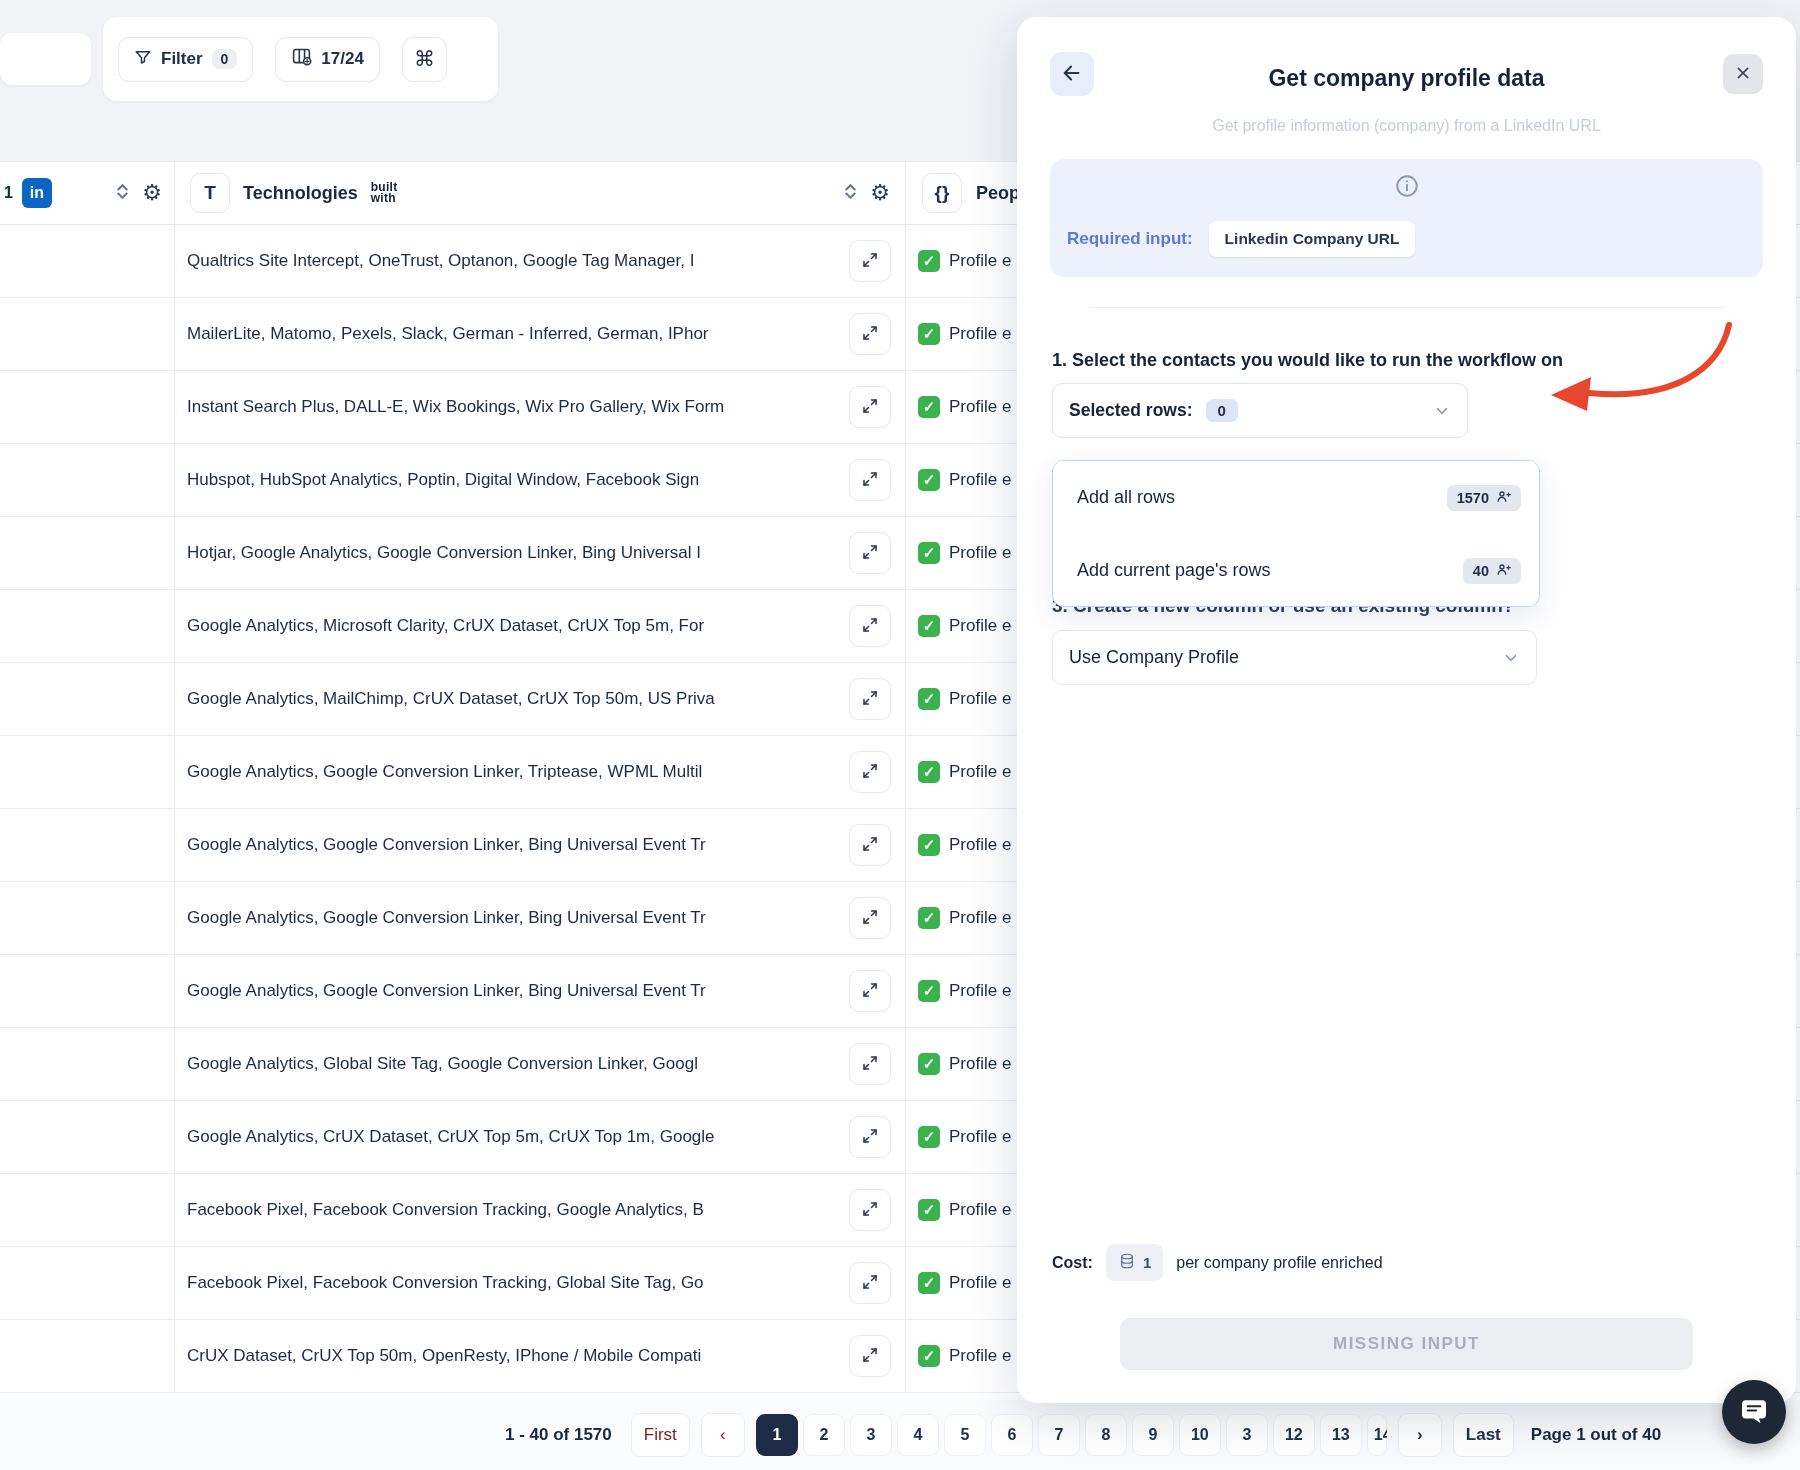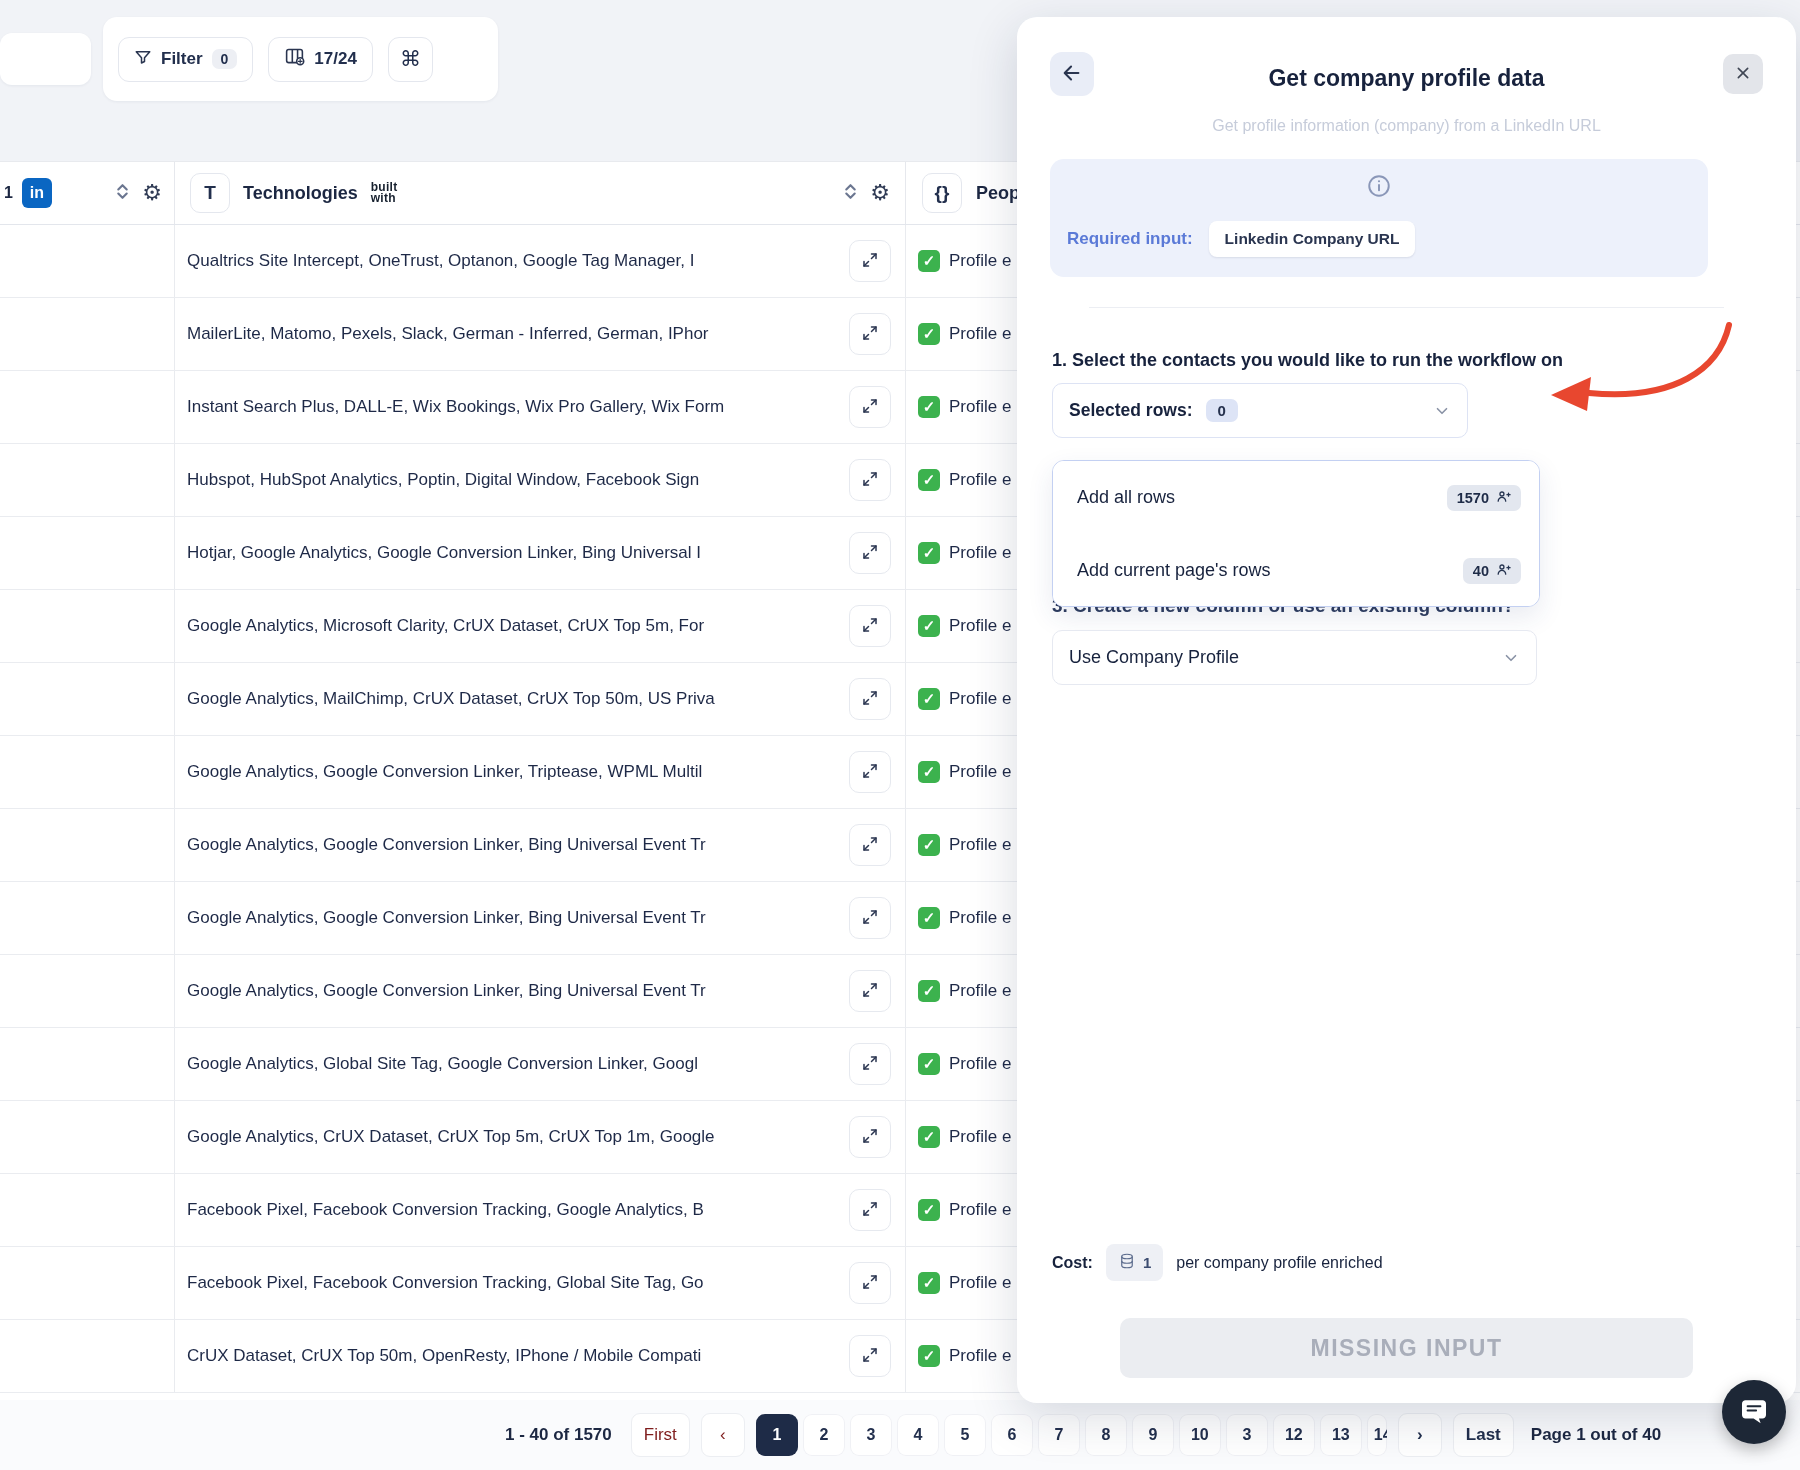--- a/index.html
+++ b/index.html
@@ -12,7 +12,7 @@
   .topbar { position:absolute; left:0; top:0; width:1800px; height:161px; background:#f1f3f7; }
   .stub { position:absolute; left:0; top:33px; width:91px; height:52px; background:#fff; border-radius:12px; box-shadow:0 1px 3px rgba(20,30,60,.06); }
   .toolbar-card { position:absolute; left:103px; top:17px; width:395px; height:84px; background:#fff; border-radius:14px;
-    display:flex; align-items:center; padding:0 15px; gap:15px; box-shadow:0 1px 3px rgba(20,30,60,.06); }
+    display:flex; align-items:center; padding:0 15px; gap:22px; box-shadow:0 1px 3px rgba(20,30,60,.06); }
   .tbtn { display:flex; align-items:center; gap:9px; height:45px; padding:0 15px; border:1px solid #e4e7ee; border-radius:11px;
     background:#fff; font-size:17px; font-weight:600; color:#222f4d; cursor:pointer; font-family:inherit; }
   .tbtn.square { width:45px; padding:0; justify-content:center; font-size:21px; font-weight:500; }

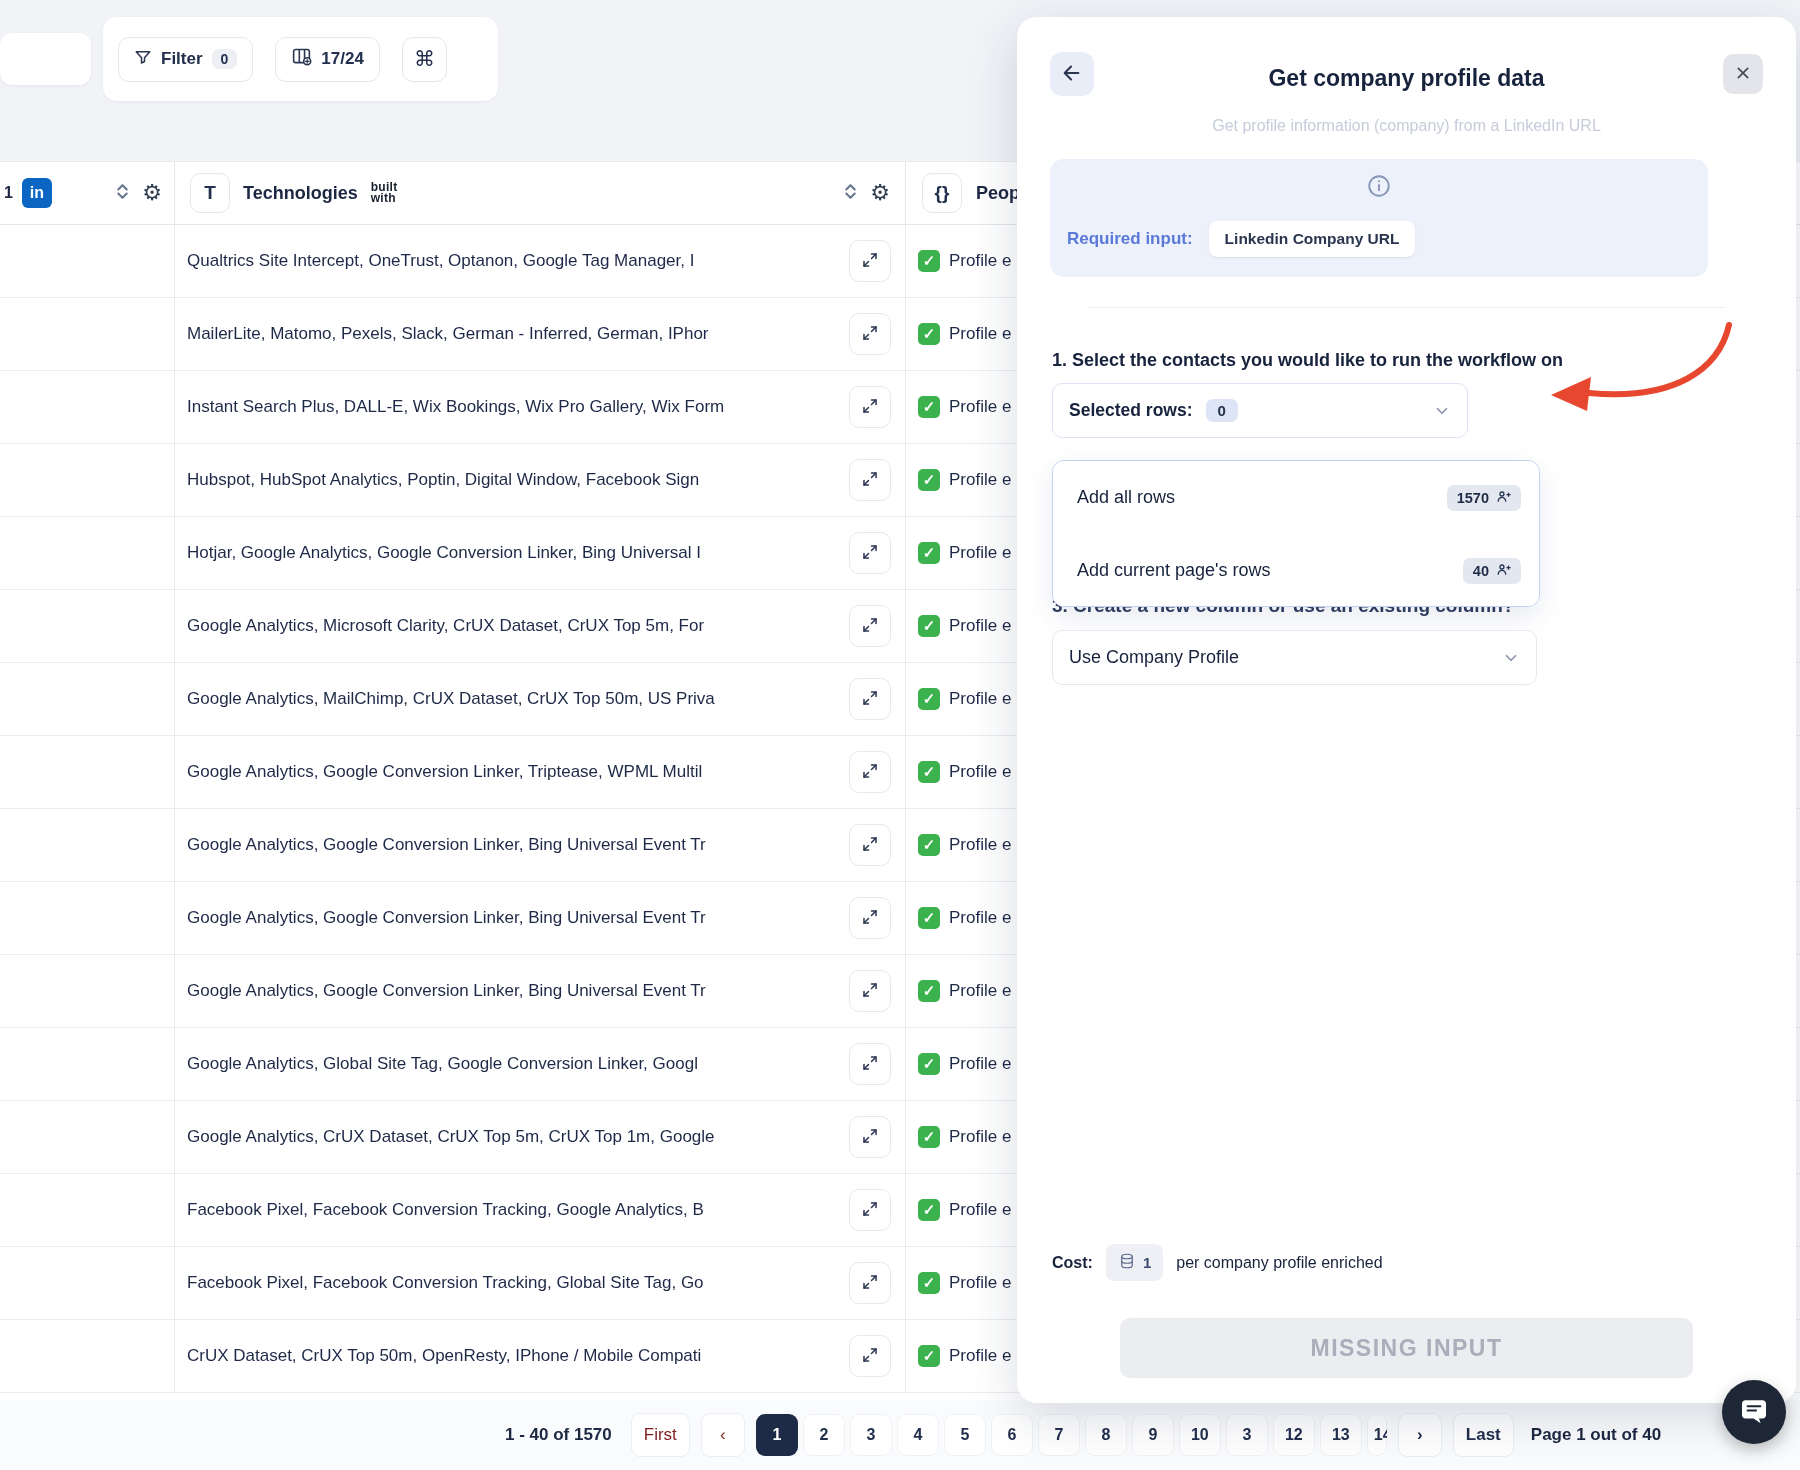--- a/index.html
+++ b/index.html
@@ -69,7 +69,7 @@
   .close-btn { position:absolute; right:33px; top:37px; width:40px; height:40px; border-radius:10px; background:#e3e5ea;
     border:none; display:flex; align-items:center; justify-content:center; cursor:pointer; }
   .modal-subtitle { position:absolute; top:100px; left:0; width:100%; text-align:center; font-size:16px; font-weight:500; color:#c6ccda; }
-  .info-box { position:absolute; left:33px; top:142px; width:658px; height:118px; background:#edf1fb; border-radius:14px; }
+  .info-box { position:absolute; left:33px; top:142px; width:713px; height:118px; background:#edf1fb; border-radius:14px; }
   .info-icon { position:absolute; top:14px; left:50%; transform:translateX(-50%); }
   .req-row { position:absolute; left:17px; top:62px; display:flex; align-items:center; gap:16px; }
   .req-label { font-size:17px; font-weight:700; color:#5b7ad7; white-space:nowrap; }

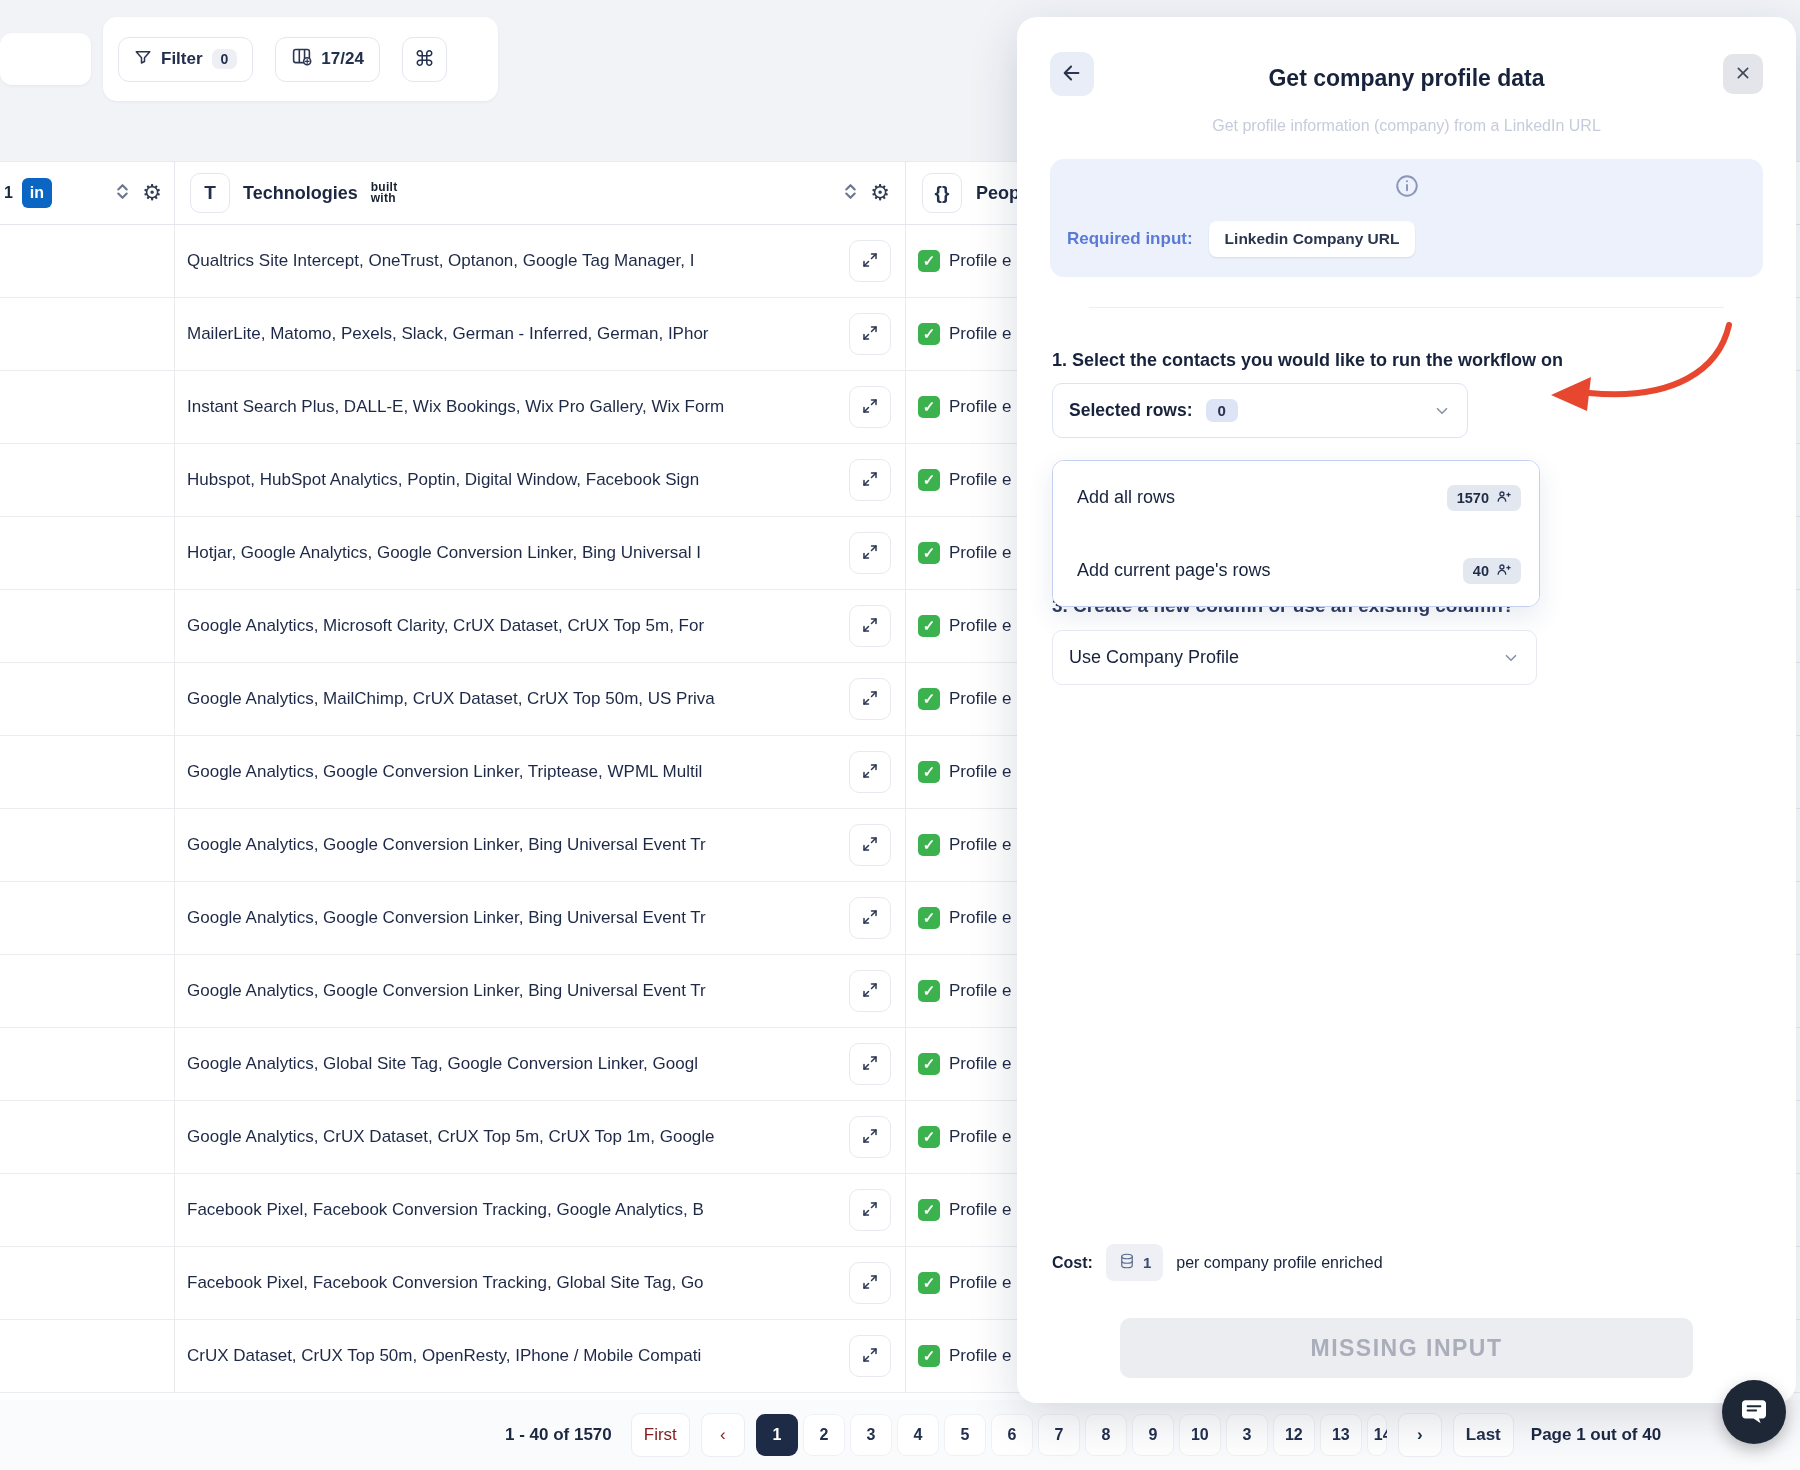--- a/index.html
+++ b/index.html
@@ -97,8 +97,8 @@
   .coin-chip { background:#eef0f5; border-radius:8px; height:37px; padding:0 12px; display:flex; align-items:center; gap:7px;
     font-size:15px; font-weight:700; color:#3c4c70; }
   .cost-suffix { font-size:16px; font-weight:500; color:#17223d; }
-  .submit { position:absolute; left:103px; top:1301px; width:573px; height:60px; background:#ebedf1; border:none;
-    border-radius:10px; font-size:23px; font-weight:700; letter-spacing:1.5px; color:#a9aeba; font-family:inherit; }
+  .submit { position:absolute; left:103px; top:1301px; width:573px; height:52px; background:#ebedf1; border:none;
+    border-radius:10px; font-size:17px; font-weight:700; letter-spacing:1.5px; color:#a9aeba; font-family:inherit; }
   .red-arrow { position:absolute; left:518px; top:298px; z-index:6; pointer-events:none; }
 
   

